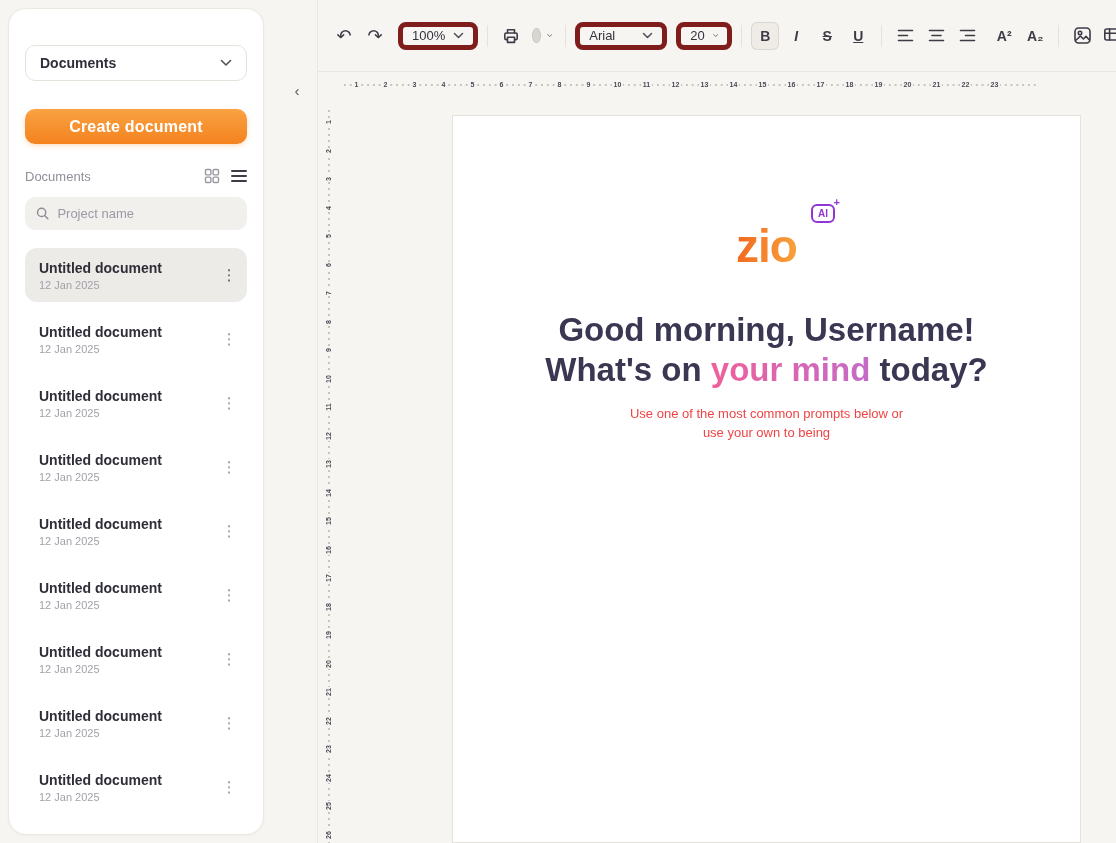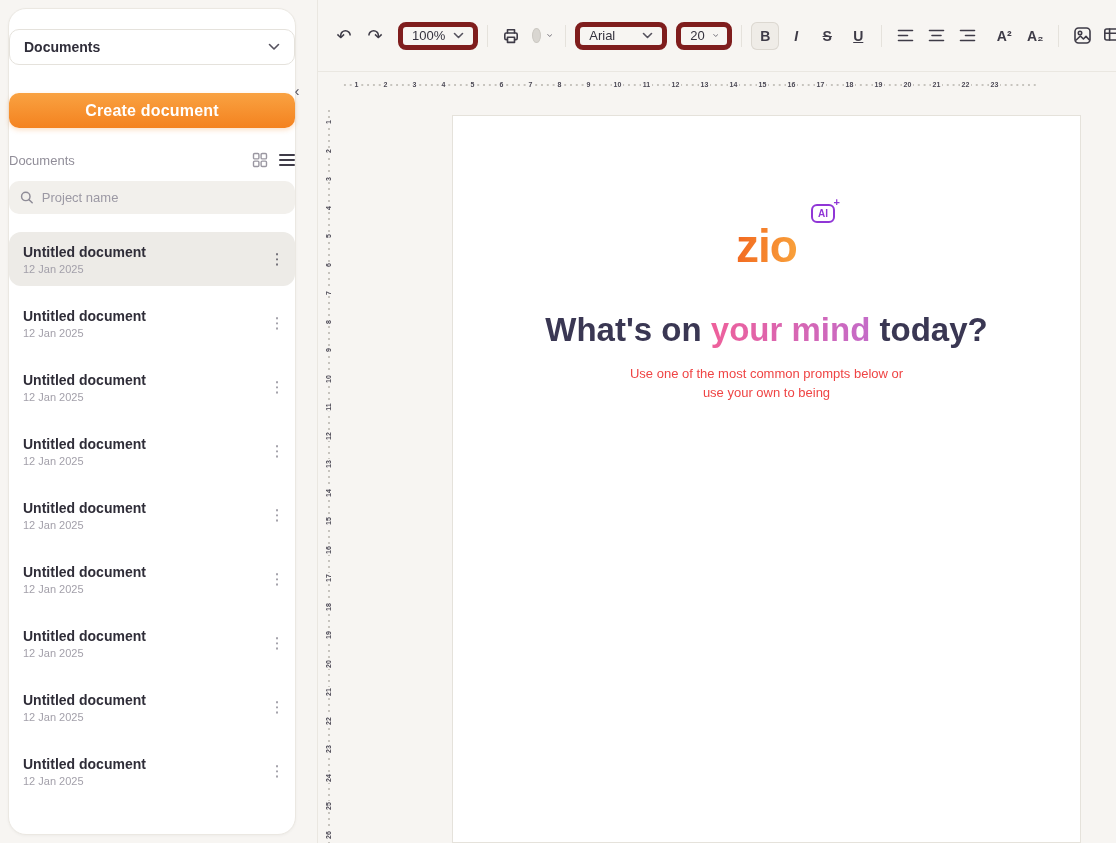--- a/index.html
+++ b/index.html
@@ -8,9 +8,9 @@
   .app { position:relative; width:1116px; height:843px; }
 
   
-  .sidebar { position:absolute; left:8px; top:8px; width:288px; height:827px;
+  .sidebar { position:absolute; left:8px; top:8px; width:256px; height:827px;
              background:#fff; border:1px solid #ebe8e2; border-radius:18px;
-             box-shadow:0 1px 3px rgba(0,0,0,.04); }
+             padding:16px; box-shadow:0 1px 3px rgba(0,0,0,.04); }
   .ws-select { margin-top:20px; height:36px; border:1px solid #e5e2dc; border-radius:10px;
                display:flex; align-items:center; justify-content:space-between;
                padding:0 14px; cursor:pointer; background:#fff; }

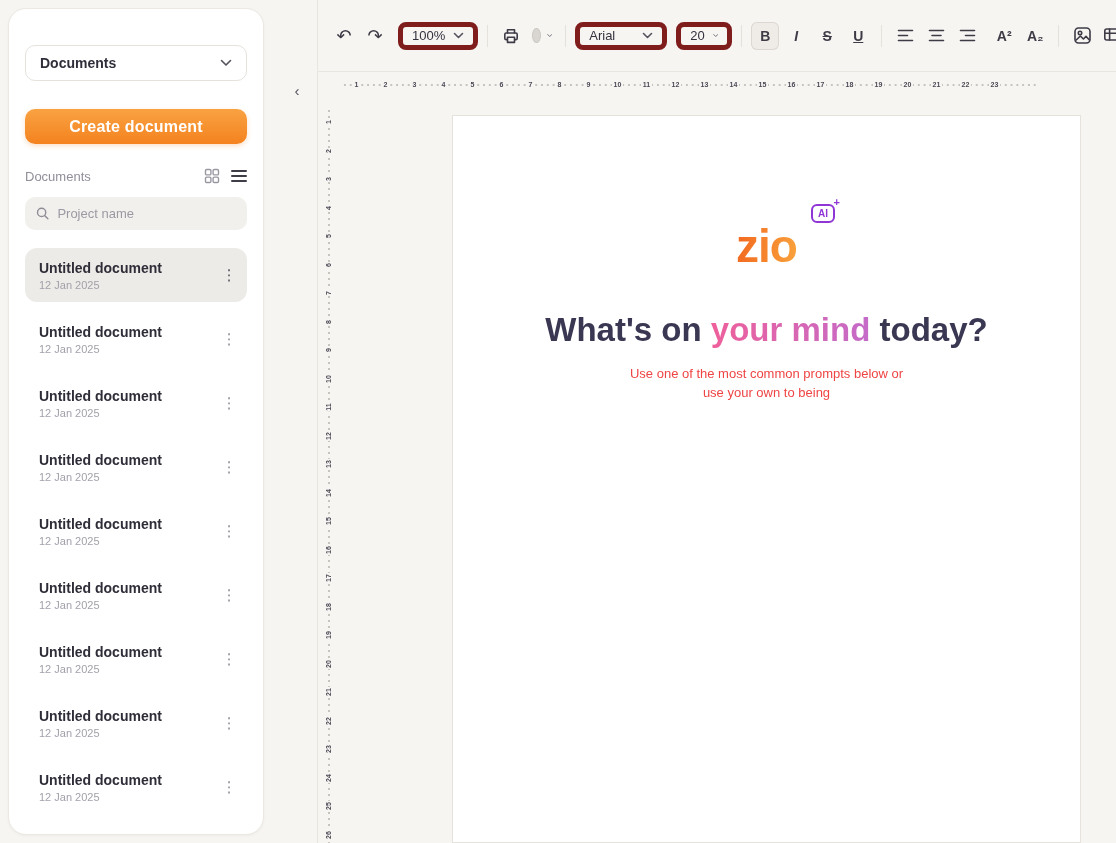--- a/index.html
+++ b/index.html
@@ -535,6 +535,7 @@
         </span>
 
         <div class="greet">
+          <div>Good morning, Username!</div>
           <div><span>What's on </span><span class="hl">your mind</span><span> today?</span></div>
         </div>
 

